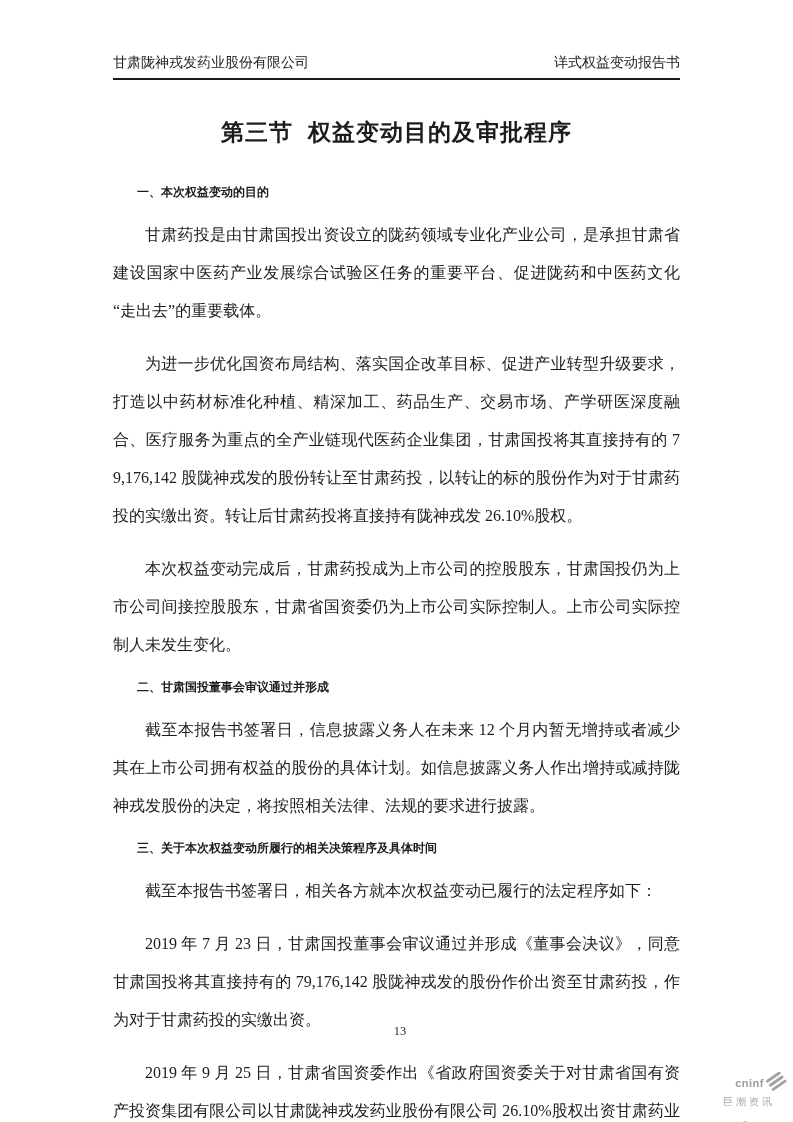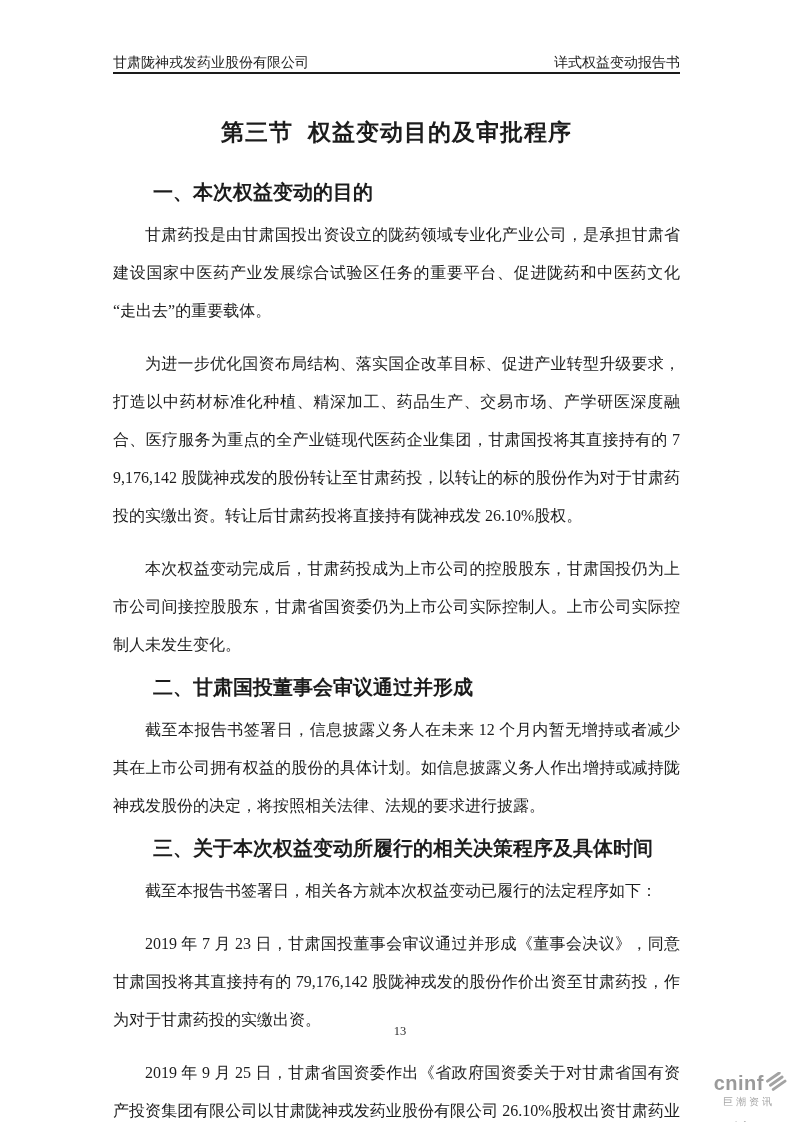--- a/index.html
+++ b/index.html
@@ -28,6 +28,7 @@
     align-items: flex-end;
     font-size: 14px;
     line-height: 18px;
+    padding-bottom: 6px;
     border-bottom: 2px solid #1a1a1a;
   }
   

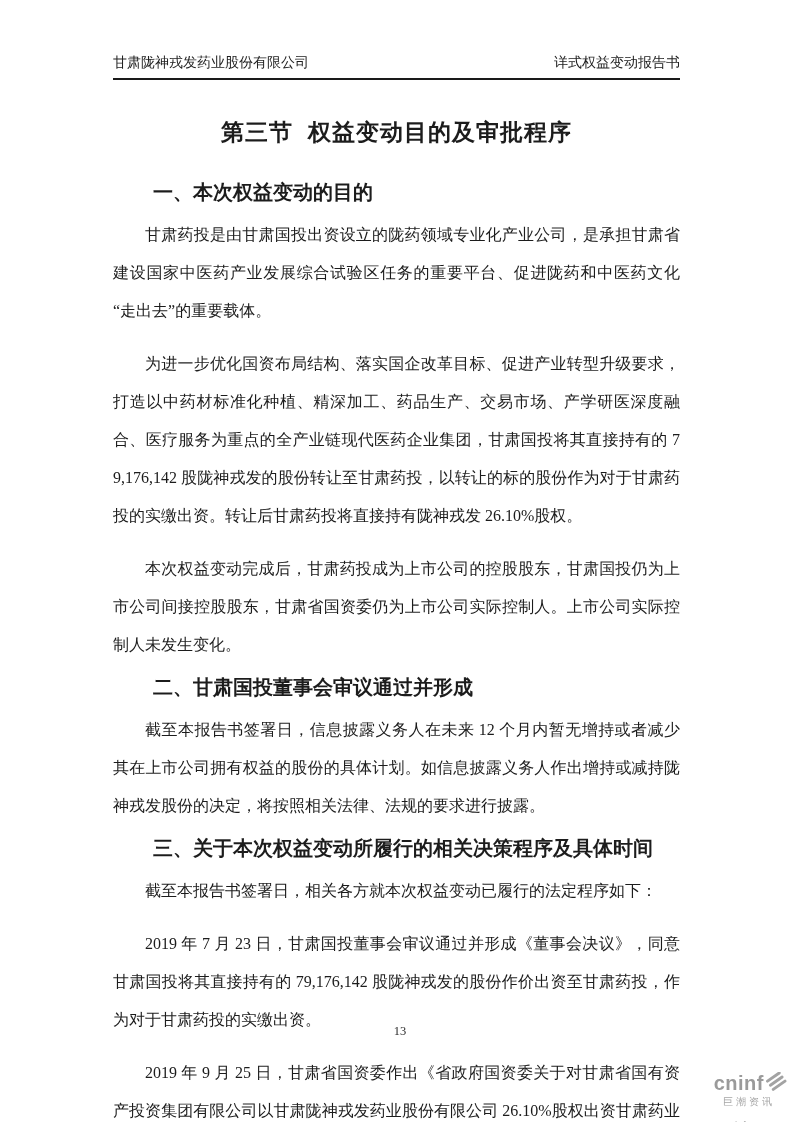--- a/index.html
+++ b/index.html
@@ -50,7 +50,7 @@
   .section-heading {
     margin: 10px 0 12px 0;
     font-family: Liberation Sans, sans-serif;
-    font-size: 20px;
+    font-size: 12px;
     font-weight: bold;
     line-height: 17px;
     text-indent: 2em;

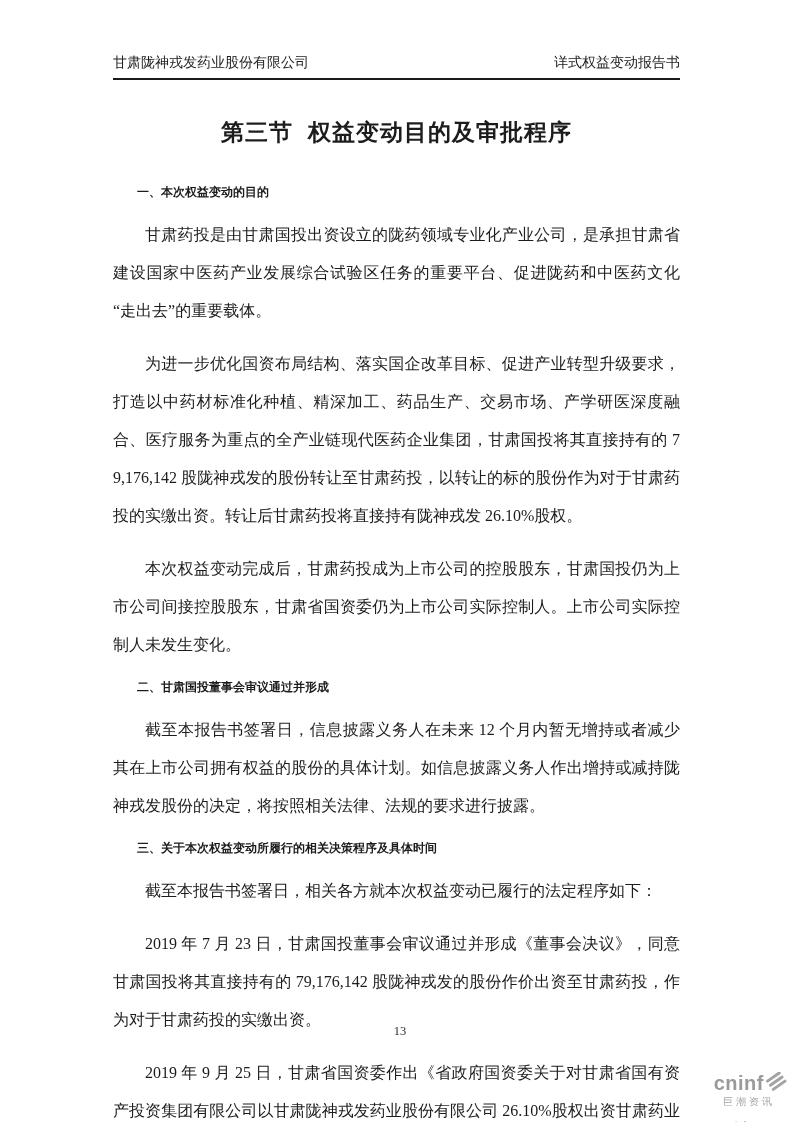--- a/index.html
+++ b/index.html
@@ -90,7 +90,7 @@
     gap: 2px;
   }
   .cninfo-logo .logo-word {
-    font-size: 20px;
+    font-size: 11px;
     font-weight: bold;
     letter-spacing: 0.5px;
     color: #9a9a9a;

